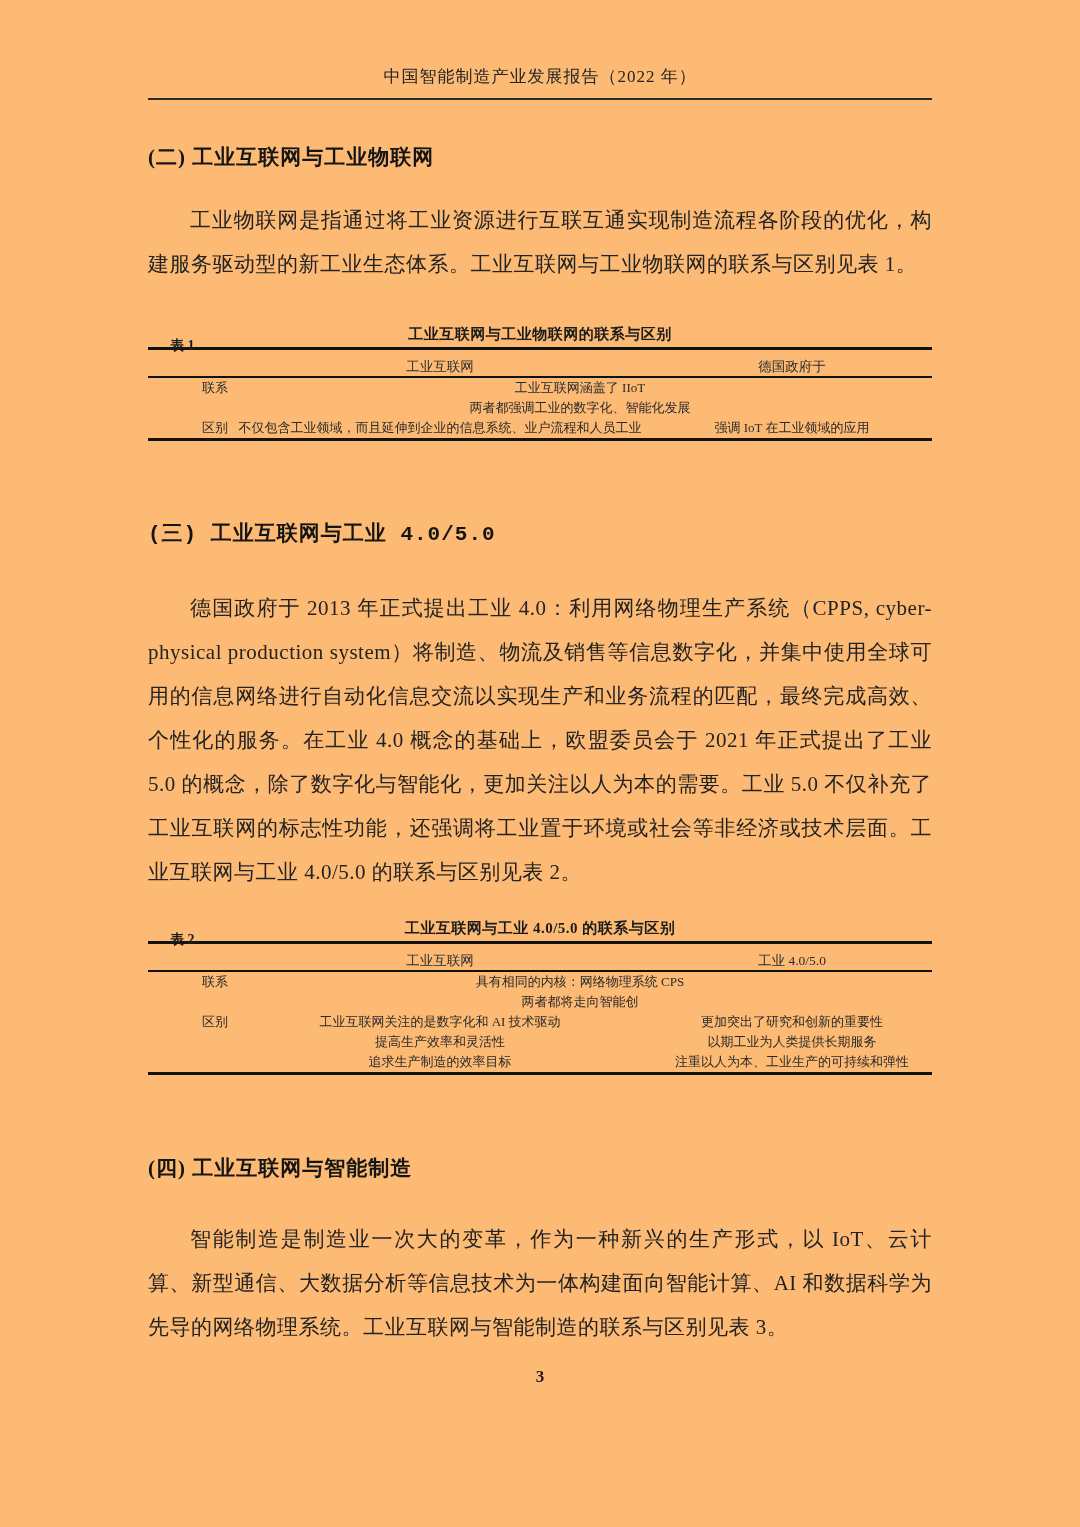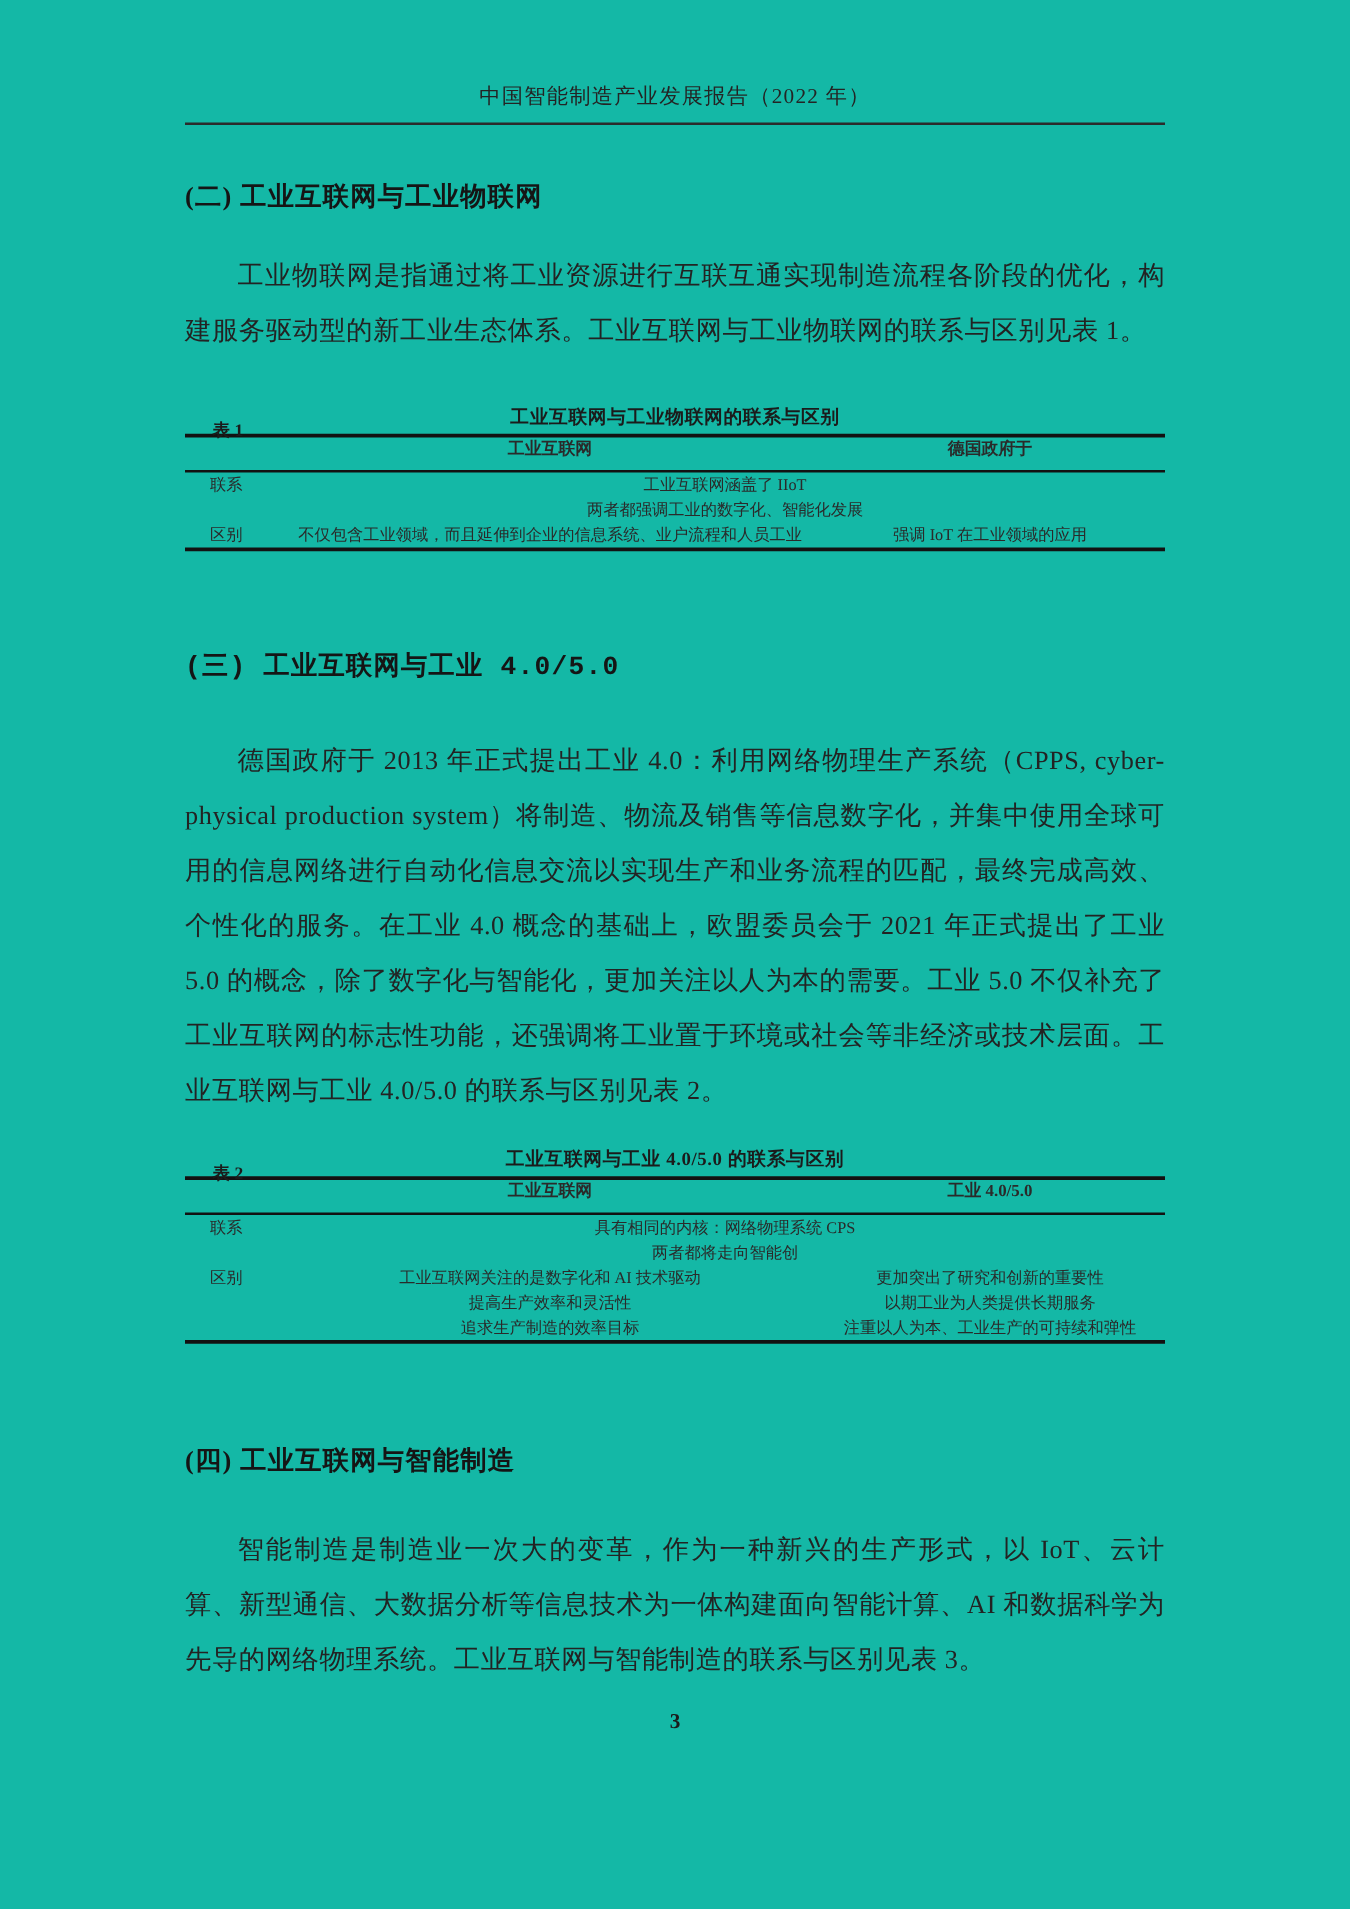--- a/index.html
+++ b/index.html
@@ -9,7 +9,7 @@
     width: 1080px;
     height: 1527px;
     margin: 0 auto;
-    background: #14b8a6;
+    background: #fdba74;
     font-family: "Liberation Serif", "DejaVu Serif", serif;
     color: #1f1f1f;
     overflow: hidden;

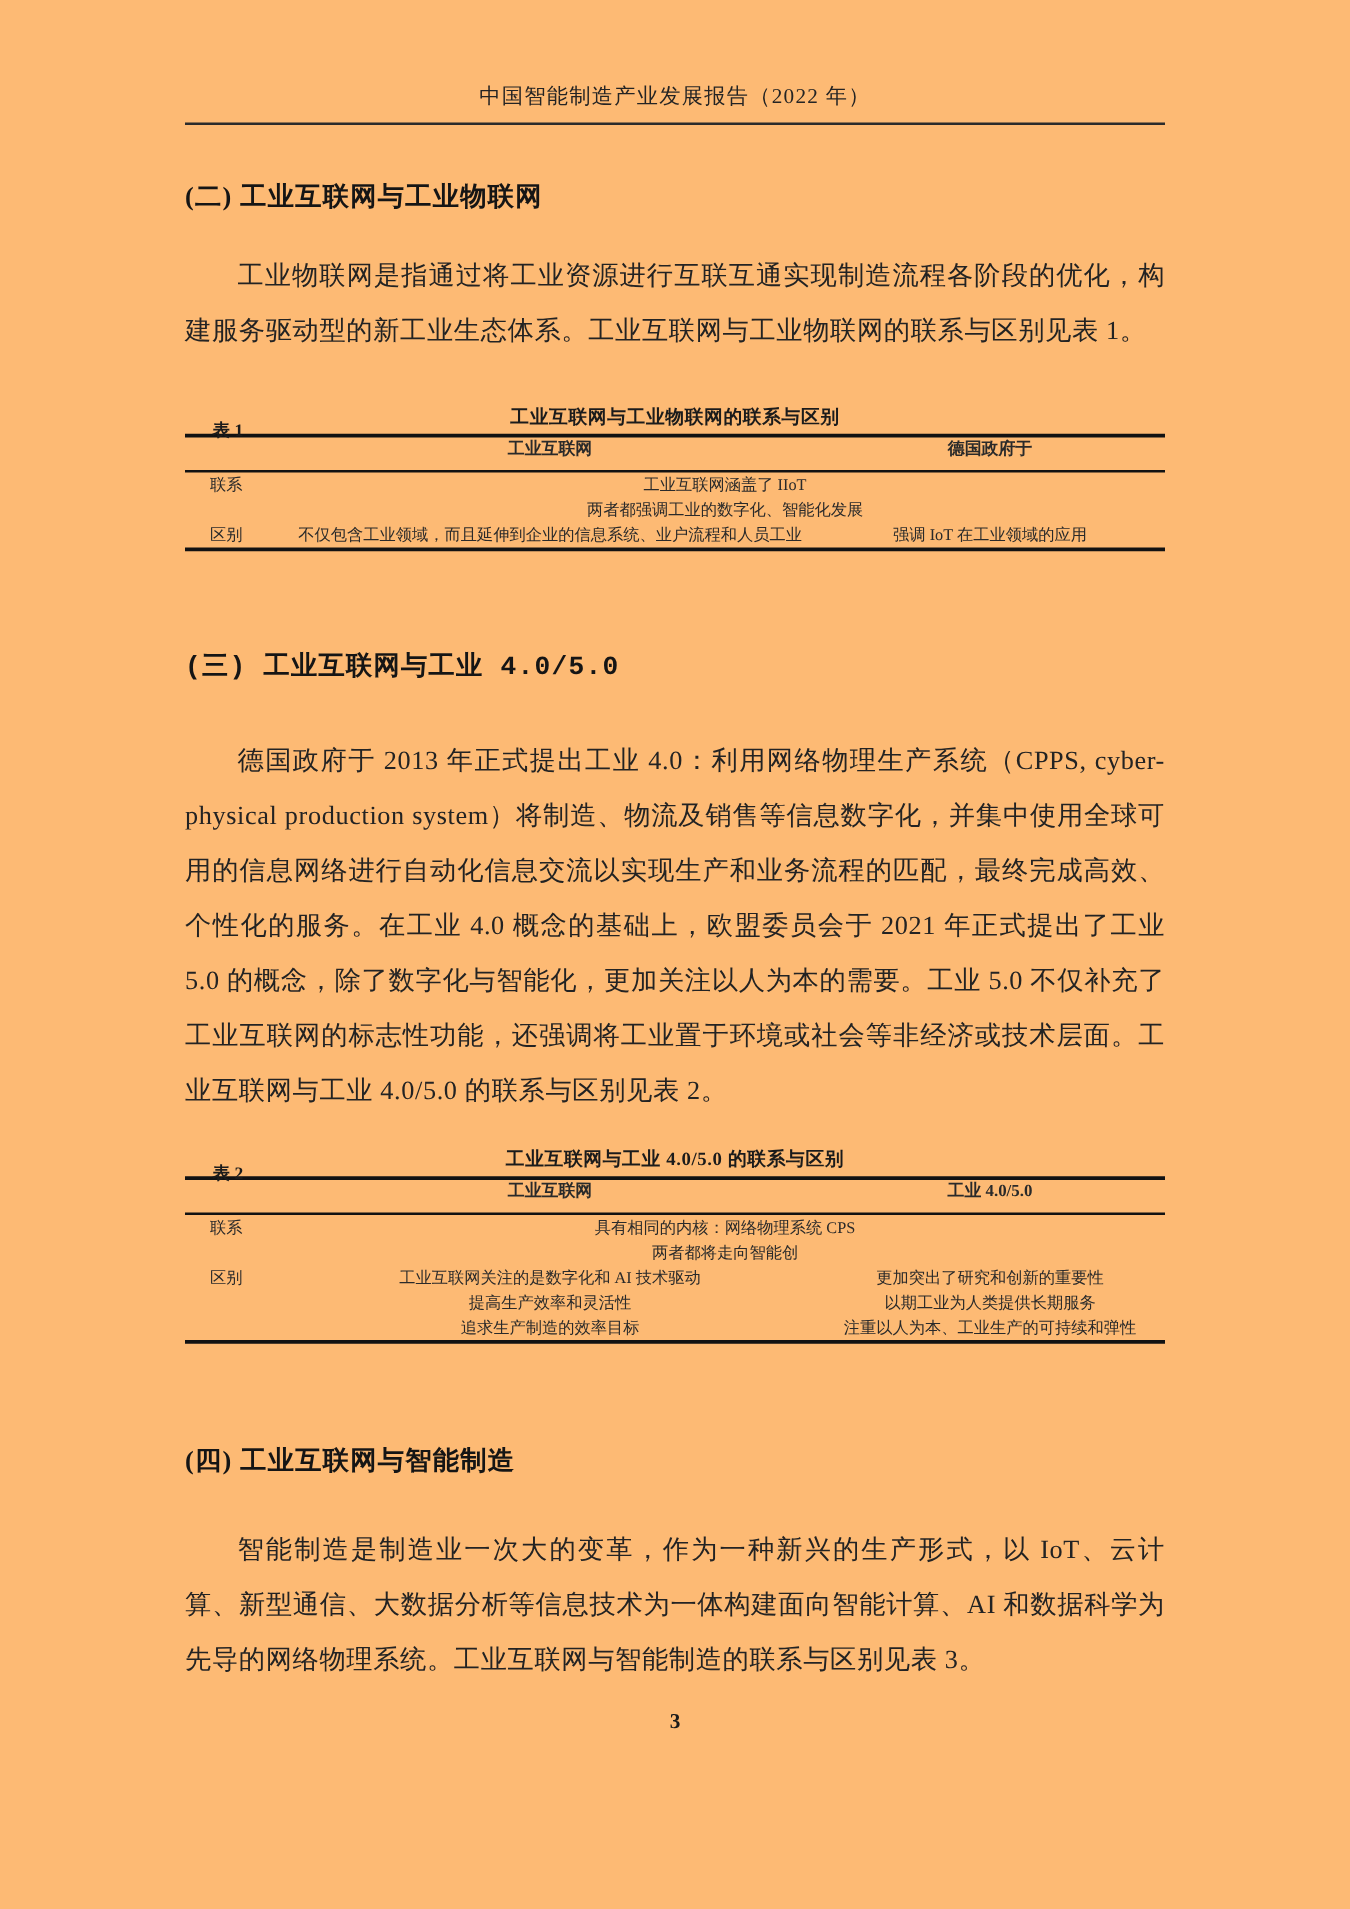--- a/index.html
+++ b/index.html
@@ -47,7 +47,7 @@
   .tbl-caption .cap-title { text-align: center; font-size: 15px; font-weight: bold; color: #1b1b1b; letter-spacing: 0.5px; }
 
   .tbl { margin-top: 3px; border-top: 3px solid #121212; border-bottom: 3px solid #121212; font-size: 13px; color: #2a2a2a; }
-  .tbl-hrow { display: flex; align-items: flex-start; height: 28px; border-bottom: 2px solid #121212; font-size: 13.5px; font-weight: bold; }
+  .tbl-hrow { display: flex; align-items: flex-end; height: 28px; border-bottom: 2px solid #121212; font-size: 13.5px; }
   .tbl-row { display: flex; align-items: center; height: 20px; }
   .c-label { width: 80px; padding-left: 20px; text-align: left; flex: none; }
   .c-left  { width: 424px; text-align: center; flex: none; }

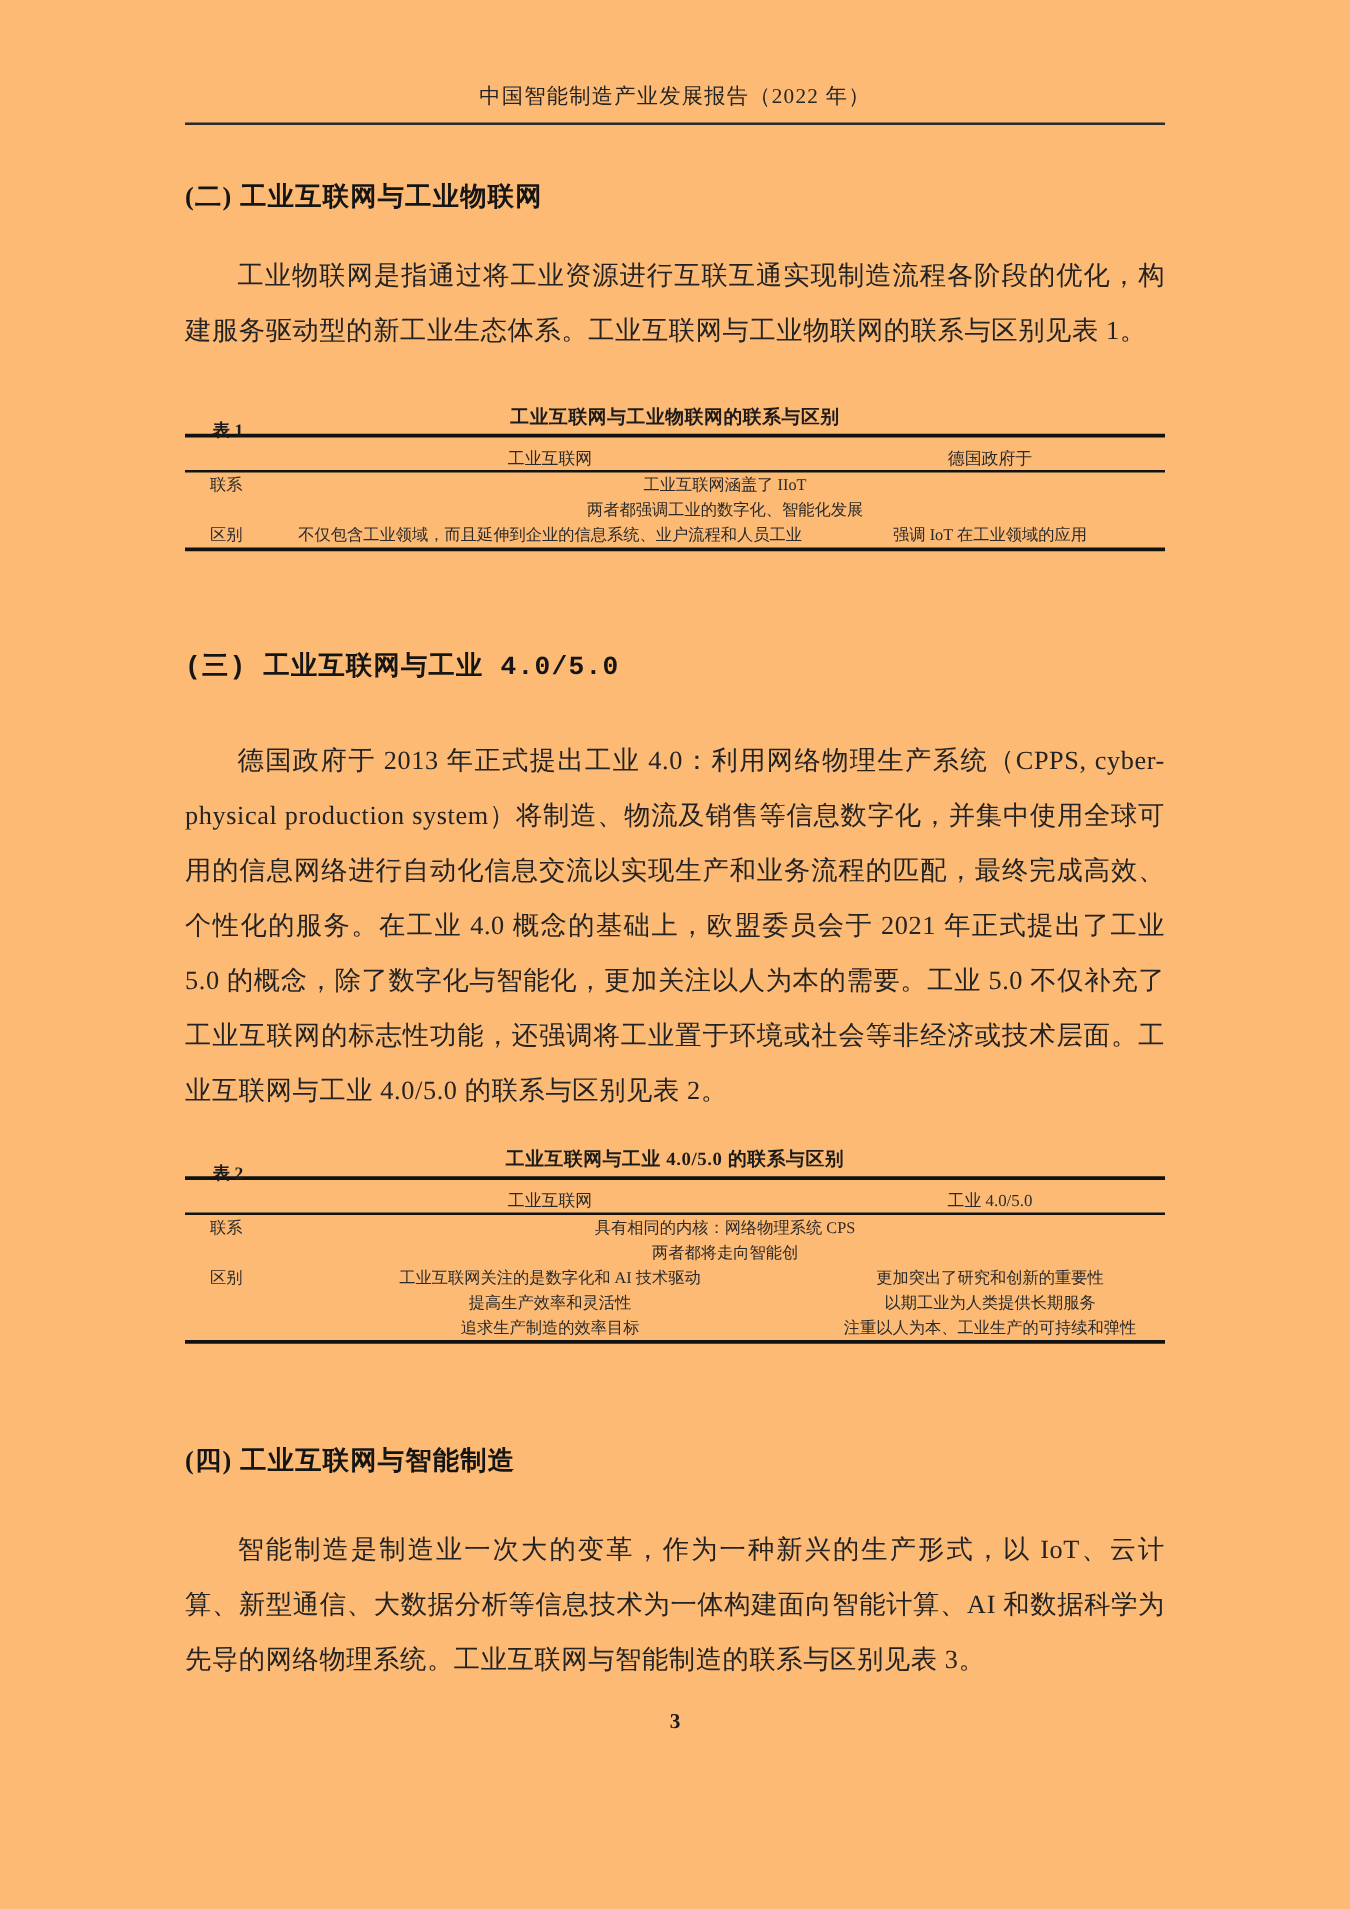--- a/index.html
+++ b/index.html
@@ -49,7 +49,7 @@
   .tbl { margin-top: 3px; border-top: 3px solid #121212; border-bottom: 3px solid #121212; font-size: 13px; color: #2a2a2a; }
   .tbl-hrow { display: flex; align-items: flex-end; height: 28px; border-bottom: 2px solid #121212; font-size: 13.5px; }
   .tbl-row { display: flex; align-items: center; height: 20px; }
-  .c-label { width: 80px; padding-left: 20px; text-align: left; flex: none; }
+  .c-label { width: 80px; padding-left: 20px; text-align: right; flex: none; }
   .c-left  { width: 424px; text-align: center; flex: none; }
   .c-right { flex: 1 1 auto; text-align: center; }
   .c-span  { flex: 1 1 auto; text-align: center; }

